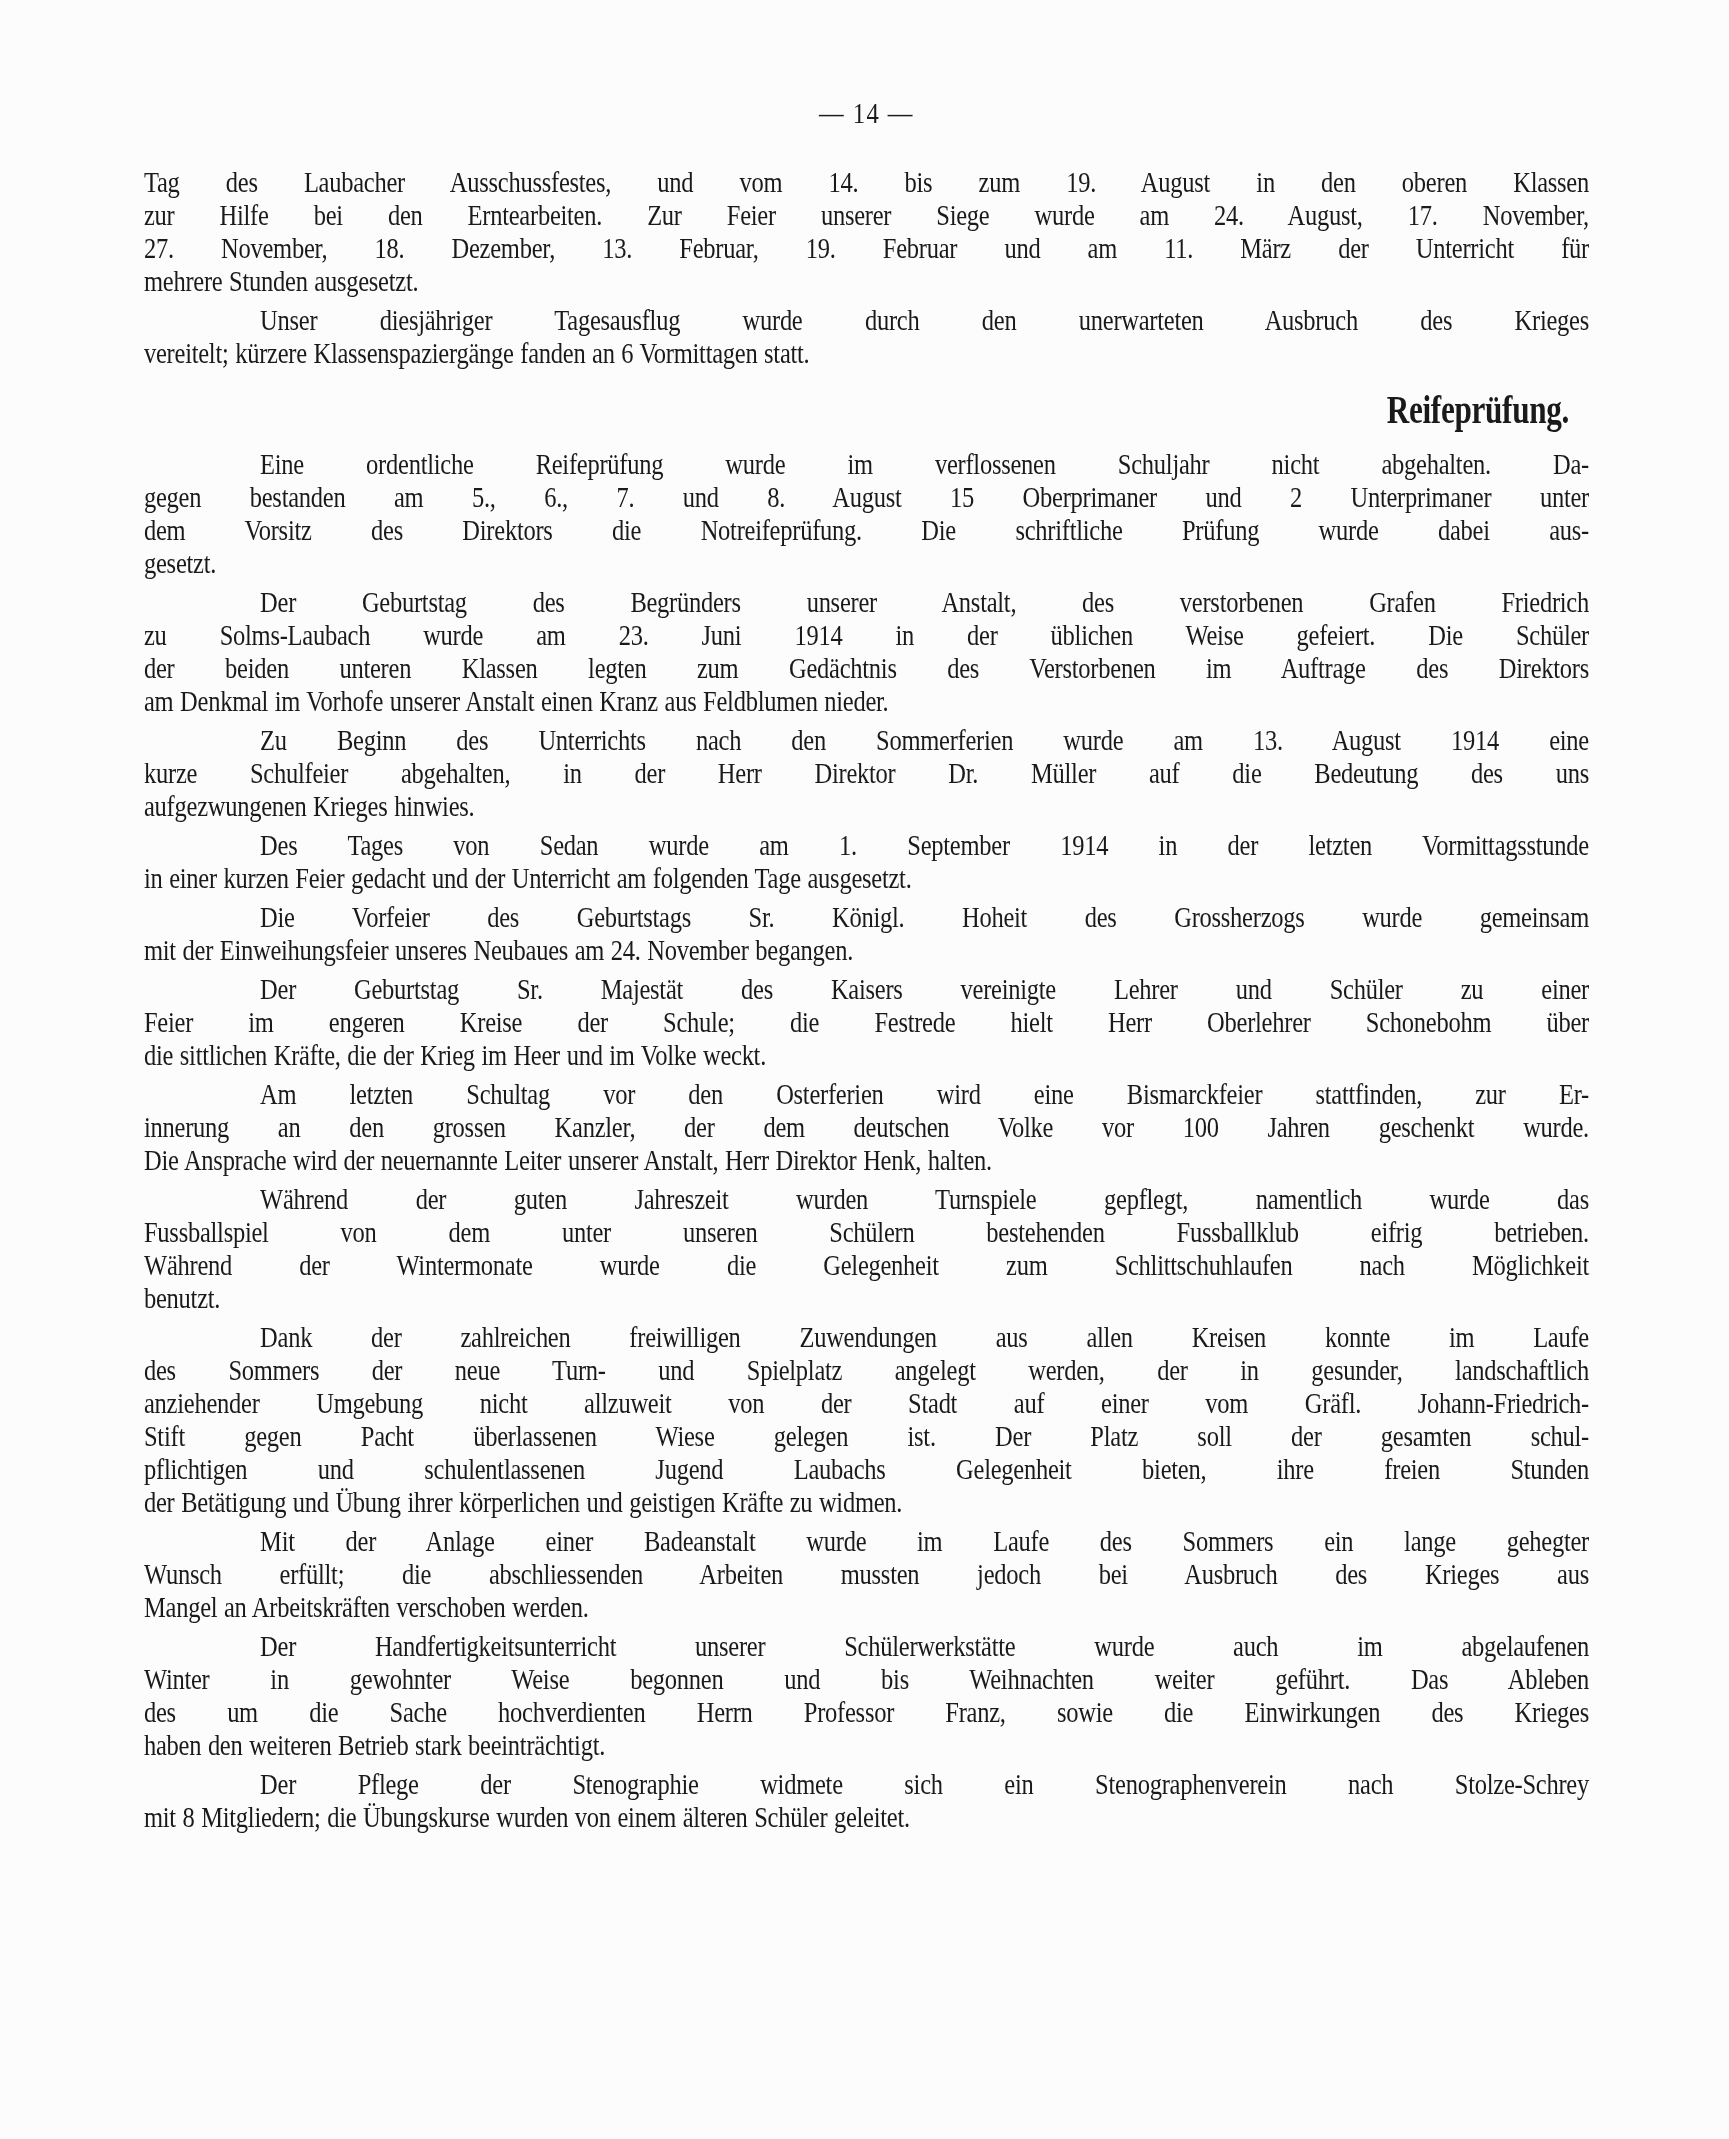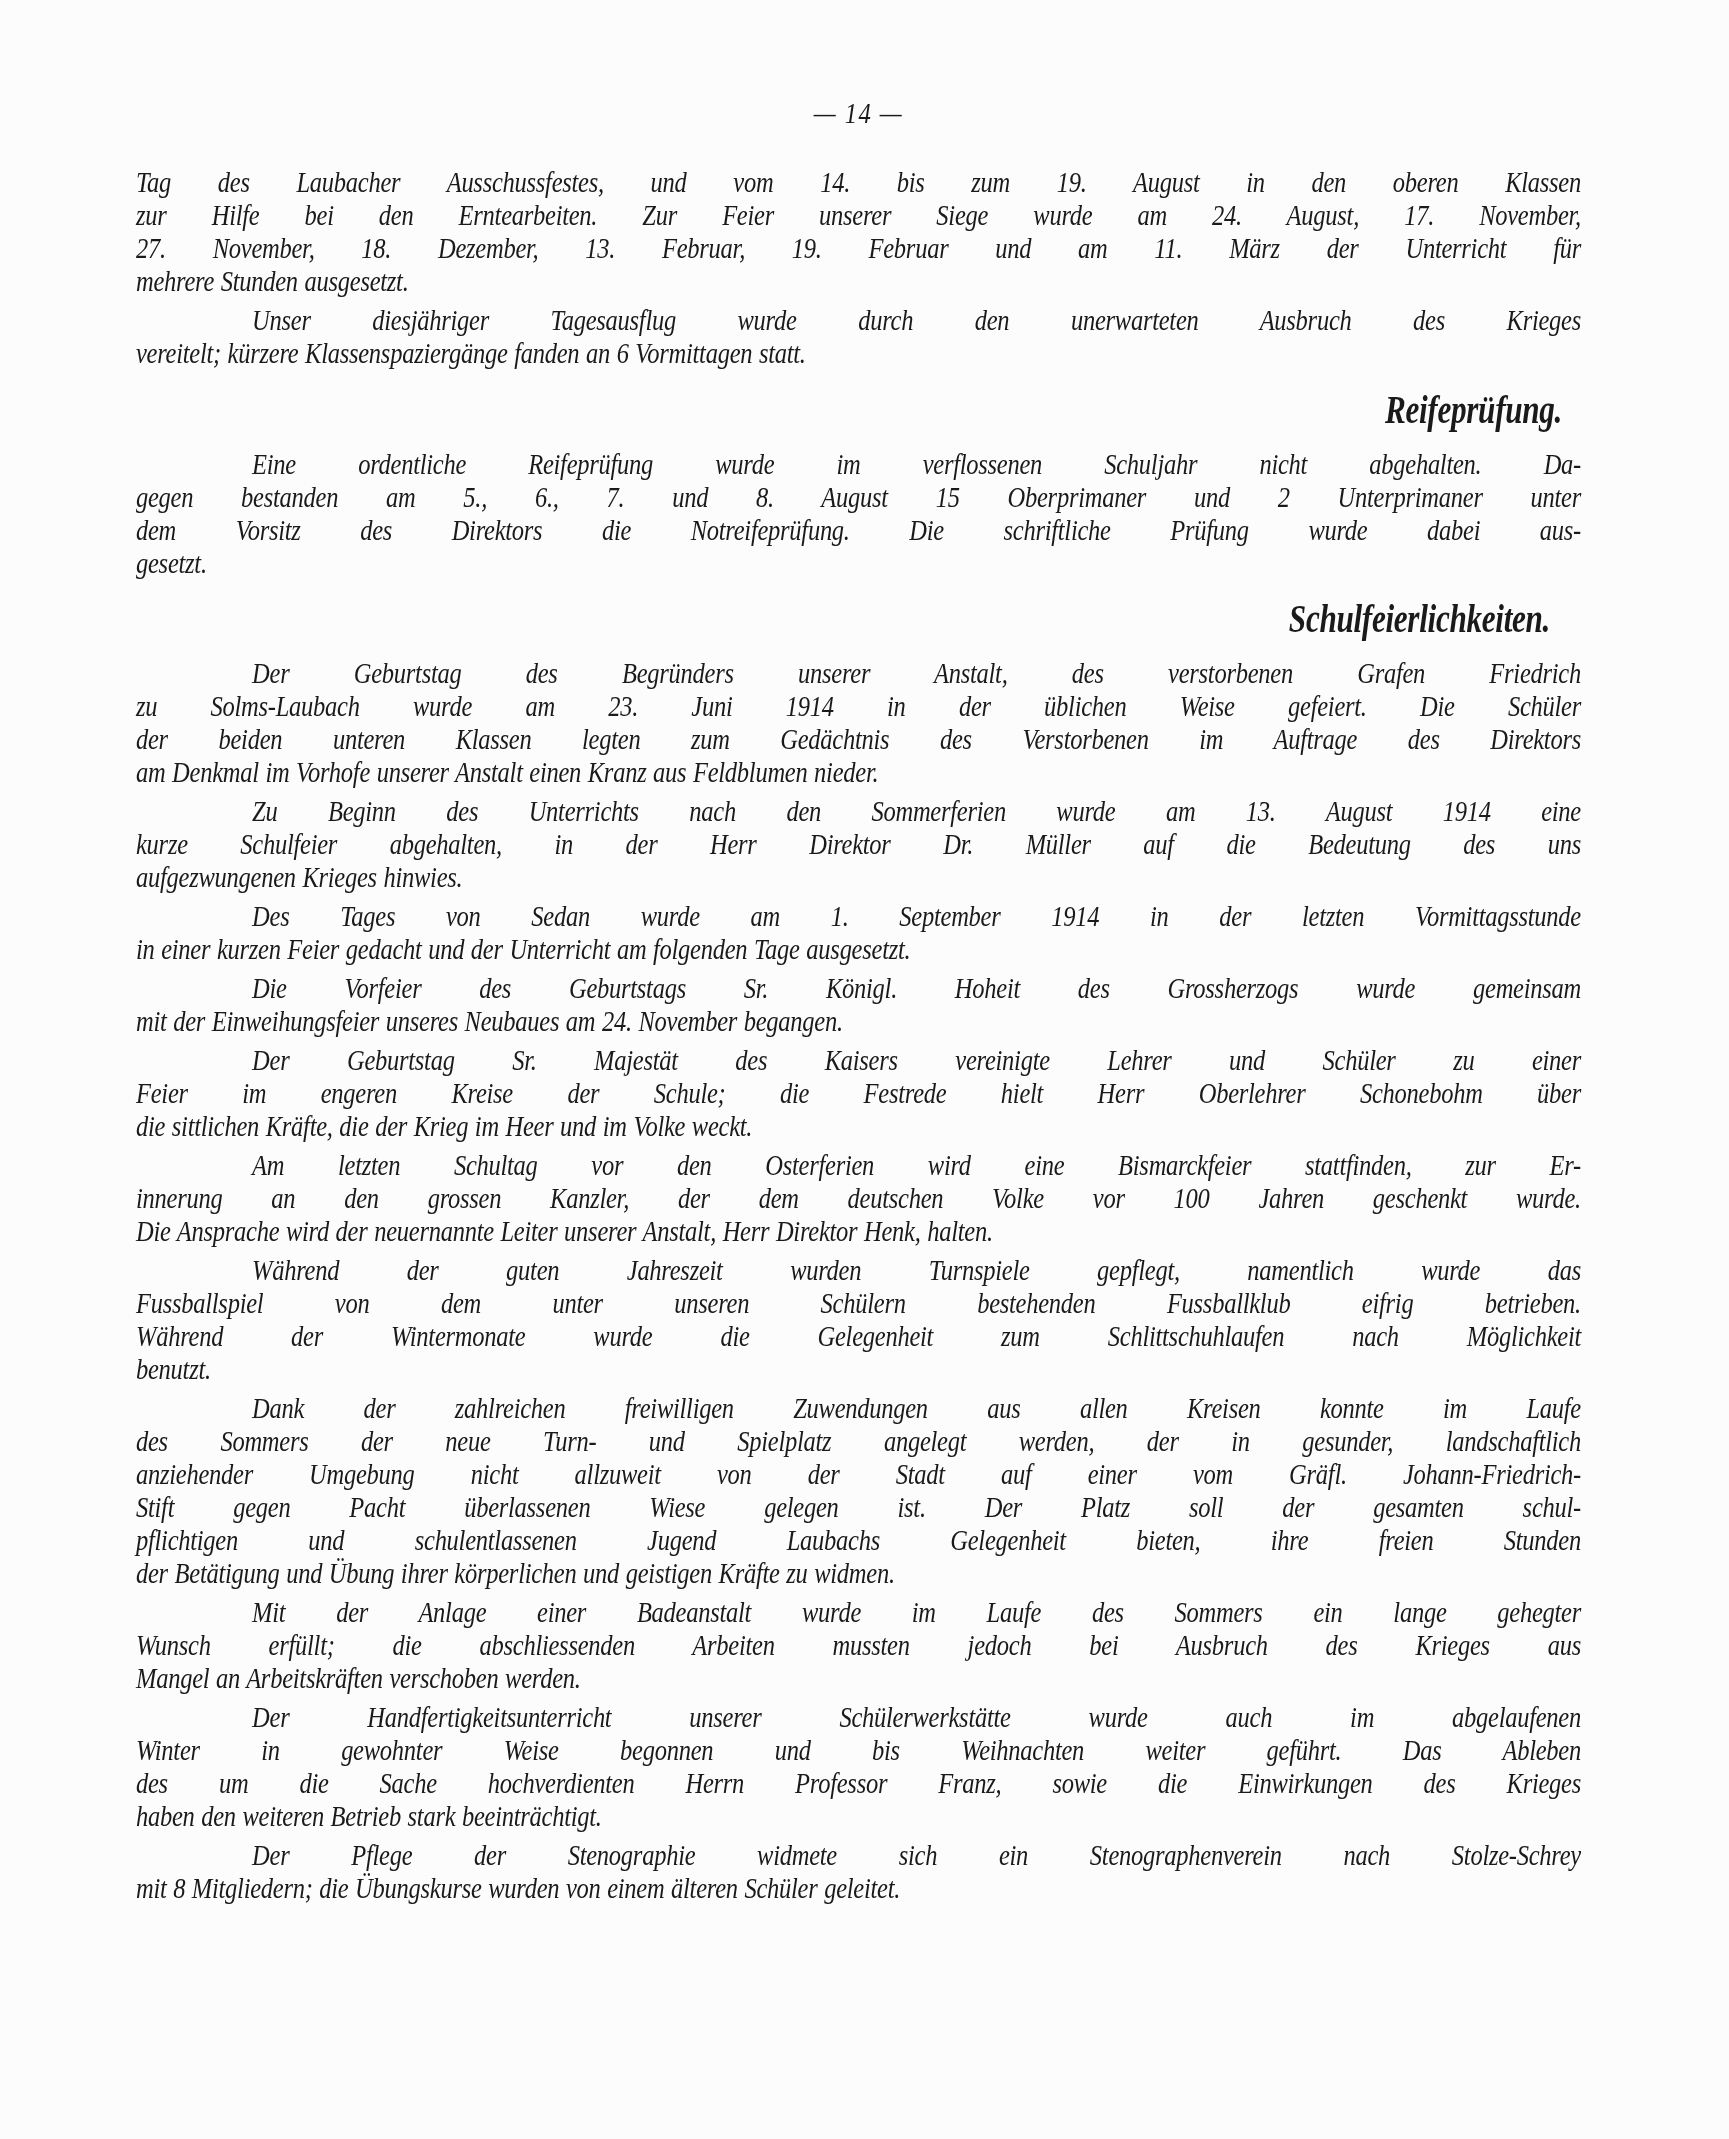--- a/index.html
+++ b/index.html
@@ -17,10 +17,9 @@
     }
     .page {
       position: absolute;
-      left: 130px;
+      left: 138px;
       top: 86px;
       width: 1457px;
-      font-style: italic;
     }
     .page-number {
       text-align: center;

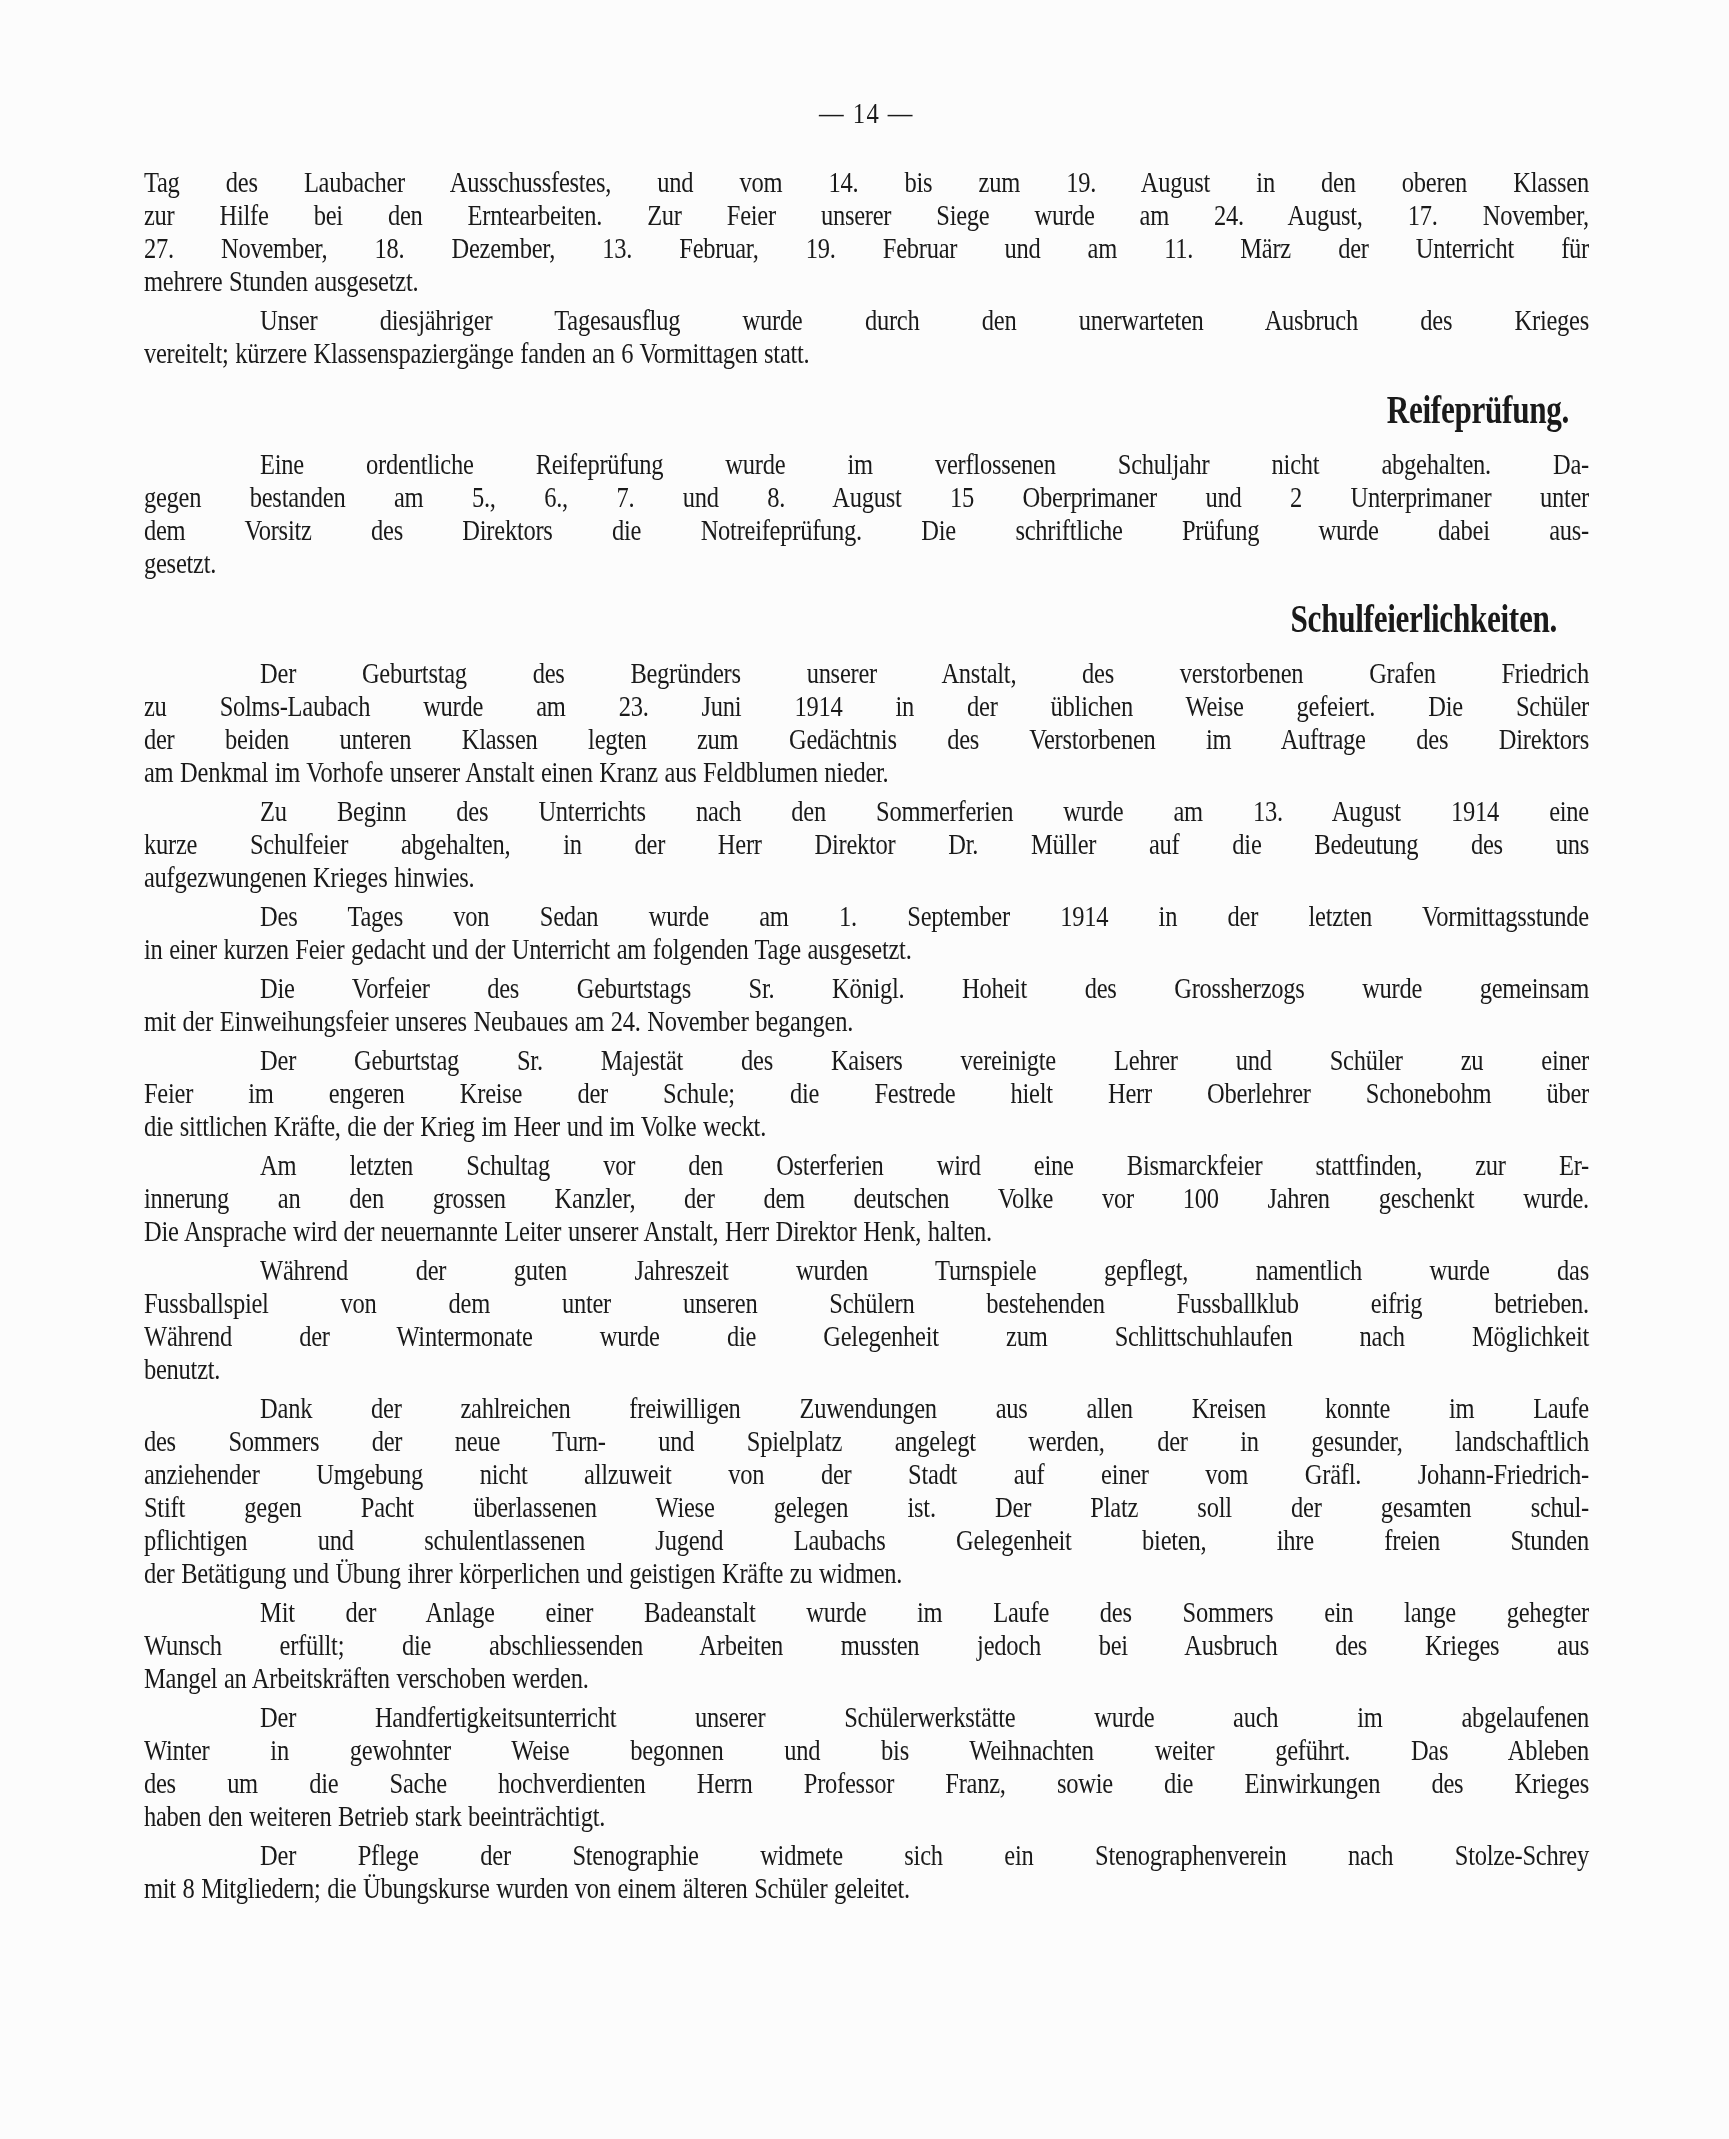--- a/index.html
+++ b/index.html
@@ -97,7 +97,6 @@
           <span class="line last">gesetzt.</span>
         </div>
       </div>
-      <h2 class="heading"><span>Schulfeierlichkeiten.</span></h2>
       <div class="para">
         <div class="cond">
           <span class="line" style="text-indent: 135px;">Der Geburtstag des Begründers unserer Anstalt, des verstorbenen Grafen Friedrich</span>

